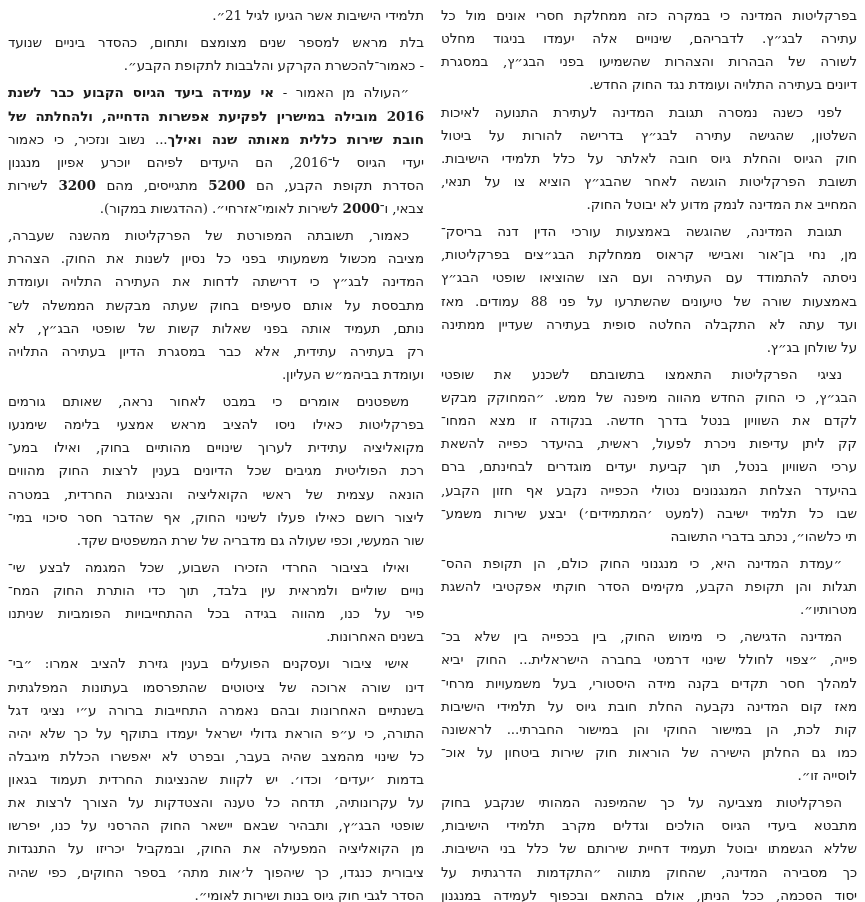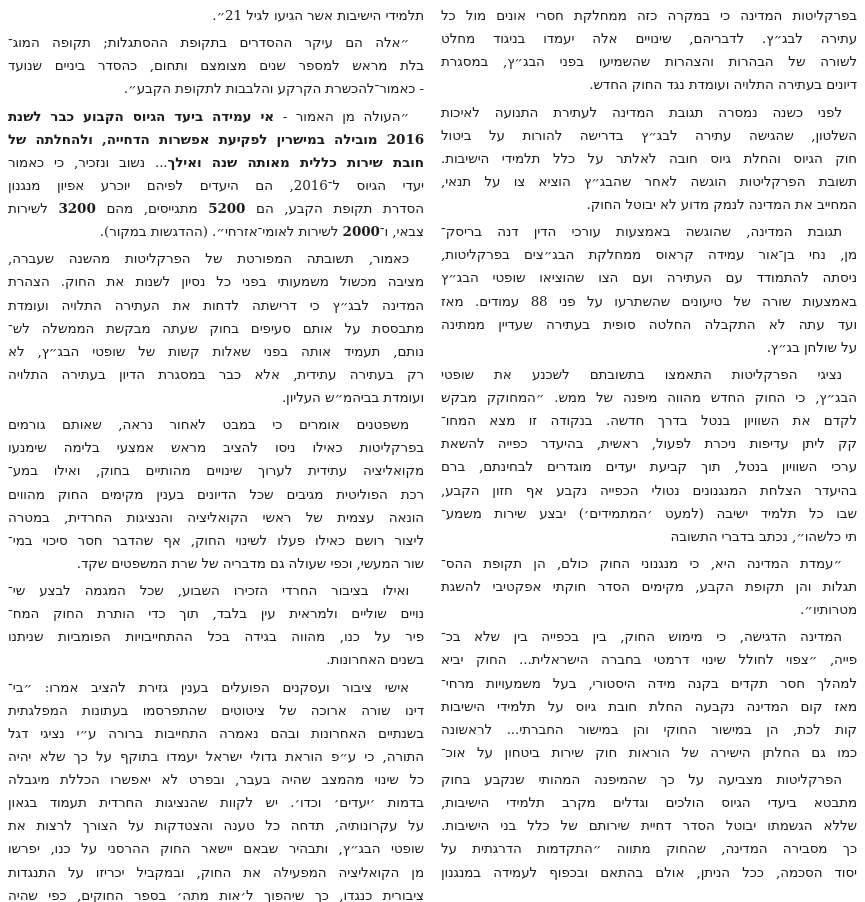--- a/index.html
+++ b/index.html
@@ -101,7 +101,6 @@
         <div class="line last"><span>תלמידי הישיבות אשר הגיעו לגיל 21״.</span></div>
       </div>
       <div class="para">
-        <div class="line ind"><span>״אלה הם עיקר ההסדרים בתקופת ההסתגלות; תקופה המוג־</span></div>
         <div class="line"><span>בלת מראש למספר שנים מצומצם ותחום, כהסדר ביניים שנועד</span></div>
         <div class="line last"><span>- כאמור־להכשרת הקרקע והלבבות לתקופת הקבע״.</span></div>
       </div>

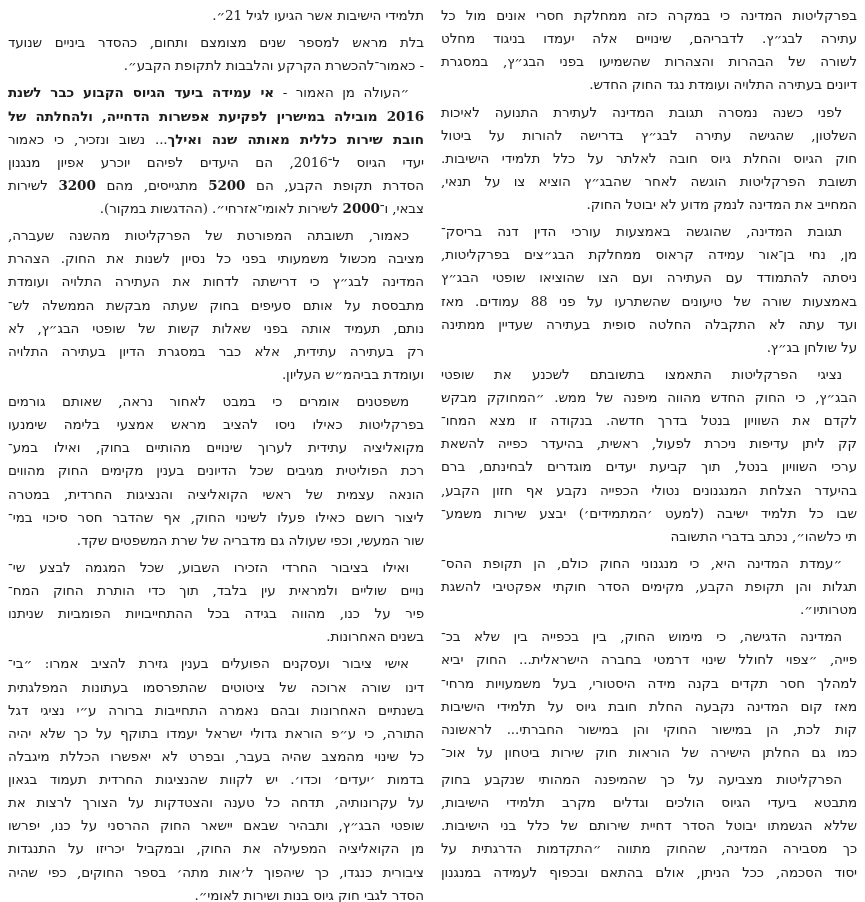--- a/index.html
+++ b/index.html
@@ -59,7 +59,7 @@
       </div>
       <div class="para">
         <div class="line ind"><span>תגובת המדינה, שהוגשה באמצעות עורכי הדין דנה בריסק־</span></div>
-        <div class="line"><span>מן, נחי בן־אור עמידה קראוס ממחלקת הבג״צים בפרקליטות,</span></div>
+        <div class="line"><span>מן, נחי בן־אור ואבישי קראוס ממחלקת הבג״צים בפרקליטות,</span></div>
         <div class="line"><span>ניסתה להתמודד עם העתירה ועם הצו שהוציאו שופטי הבג״ץ</span></div>
         <div class="line"><span>באמצעות שורה של טיעונים שהשתרעו על פני 88 עמודים. מאז</span></div>
         <div class="line"><span>ועד עתה לא התקבלה החלטה סופית בעתירה שעדיין ממתינה</span></div>

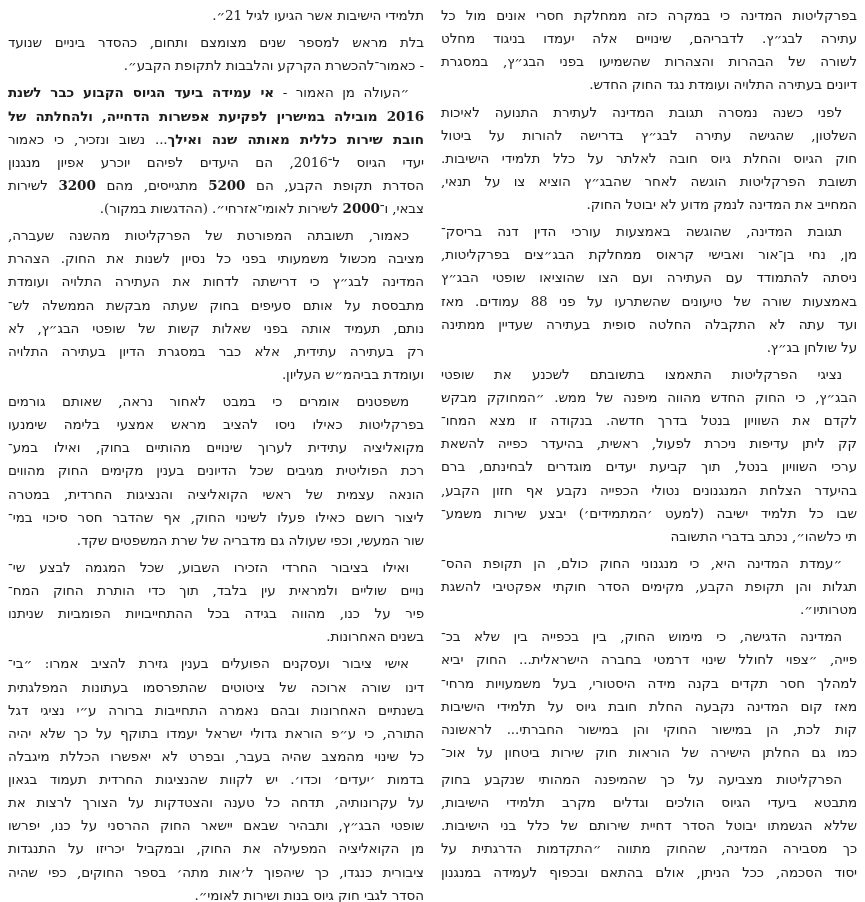--- a/index.html
+++ b/index.html
@@ -125,7 +125,7 @@
         <div class="line ind"><span>משפטנים אומרים כי במבט לאחור נראה, שאותם גורמים</span></div>
         <div class="line"><span>בפרקליטות כאילו ניסו להציב מראש אמצעי בלימה שימנעו</span></div>
         <div class="line"><span>מקואליציה עתידית לערוך שינויים מהותיים בחוק, ואילו במע־</span></div>
-        <div class="line"><span>רכת הפוליטית מגיבים שכל הדיונים בענין מקימים החוק מהווים</span></div>
+        <div class="line"><span>רכת הפוליטית מגיבים שכל הדיונים בענין לרצות החוק מהווים</span></div>
         <div class="line"><span>הונאה עצמית של ראשי הקואליציה והנציגות החרדית, במטרה</span></div>
         <div class="line"><span>ליצור רושם כאילו פעלו לשינוי החוק, אף שהדבר חסר סיכוי במי־</span></div>
         <div class="line last"><span>שור המעשי, וכפי שעולה גם מדבריה של שרת המשפטים שקד.</span></div>

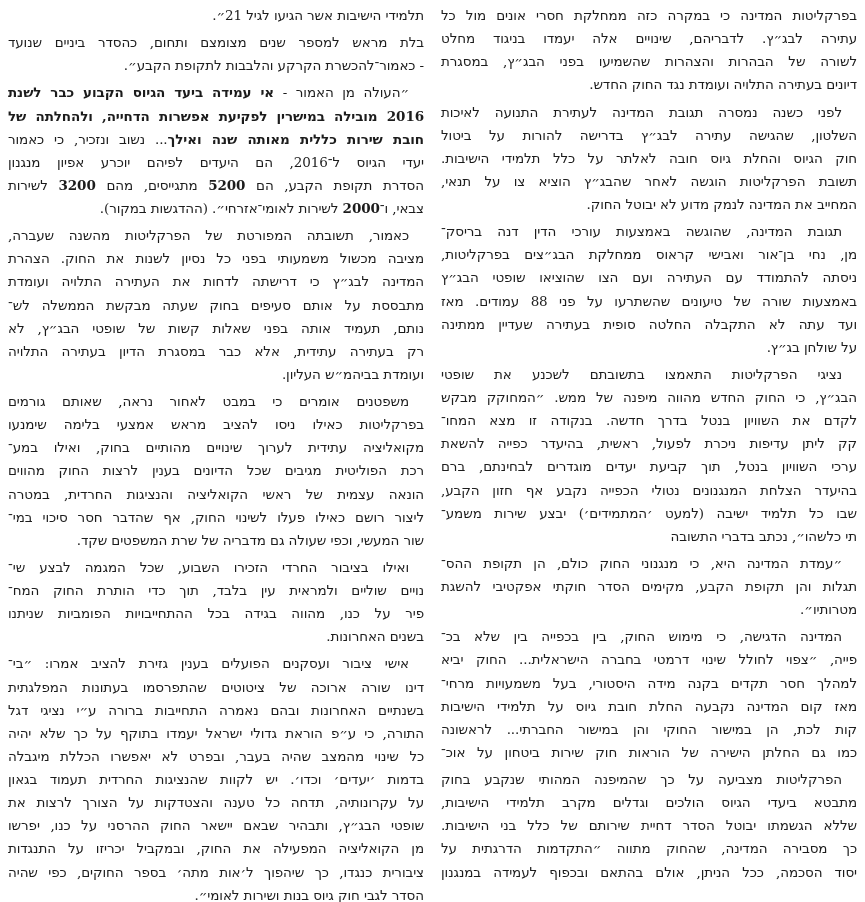--- a/index.html
+++ b/index.html
@@ -87,6 +87,7 @@
         <div class="line"><span>מאז קום המדינה נקבעה החלת חובת גיוס על תלמידי הישיבות</span></div>
         <div class="line"><span>קות לכת, הן במישור החוקי והן במישור החברתי... לראשונה</span></div>
         <div class="line"><span>כמו גם החלתן הישירה של הוראות חוק שירות ביטחון על אוכ־</span></div>
+        <div class="line last"><span>לוסייה זו״.</span></div>
       </div>
       <div class="para">
         <div class="line ind"><span>הפרקליטות מצביעה על כך שהמיפנה המהותי שנקבע בחוק</span></div>

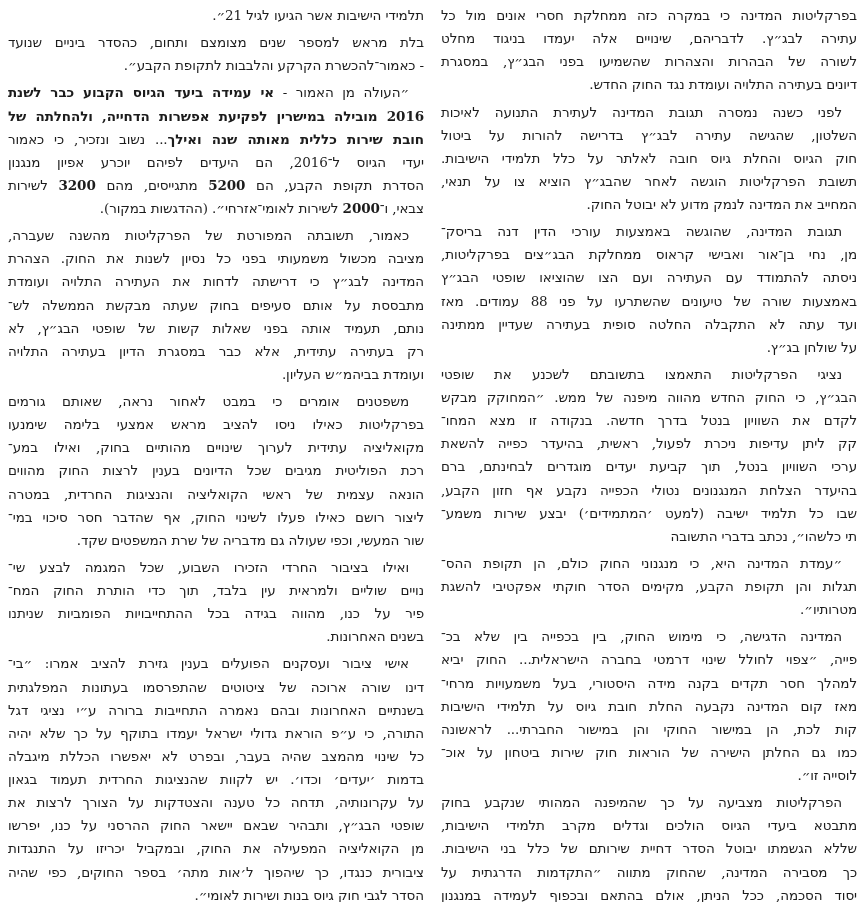--- a/index.html
+++ b/index.html
@@ -92,7 +92,7 @@
       <div class="para">
         <div class="line ind"><span>הפרקליטות מצביעה על כך שהמיפנה המהותי שנקבע בחוק</span></div>
         <div class="line"><span>מתבטא ביעדי הגיוס הולכים וגדלים מקרב תלמידי הישיבות,</span></div>
-        <div class="line"><span>שללא הגשמתו יבוטל הסדר דחיית שירותם של כלל בני הישיבות.</span></div>
+        <div class="line"><span>שללא הגשמתו יבוטל תעמיד דחיית שירותם של כלל בני הישיבות.</span></div>
         <div class="line"><span>כך מסבירה המדינה, שהחוק מתווה ״התקדמות הדרגתית על</span></div>
         <div class="line"><span>יסוד הסכמה, ככל הניתן, אולם בהתאם ובכפוף לעמידה במנגנון</span></div>
       </div>

